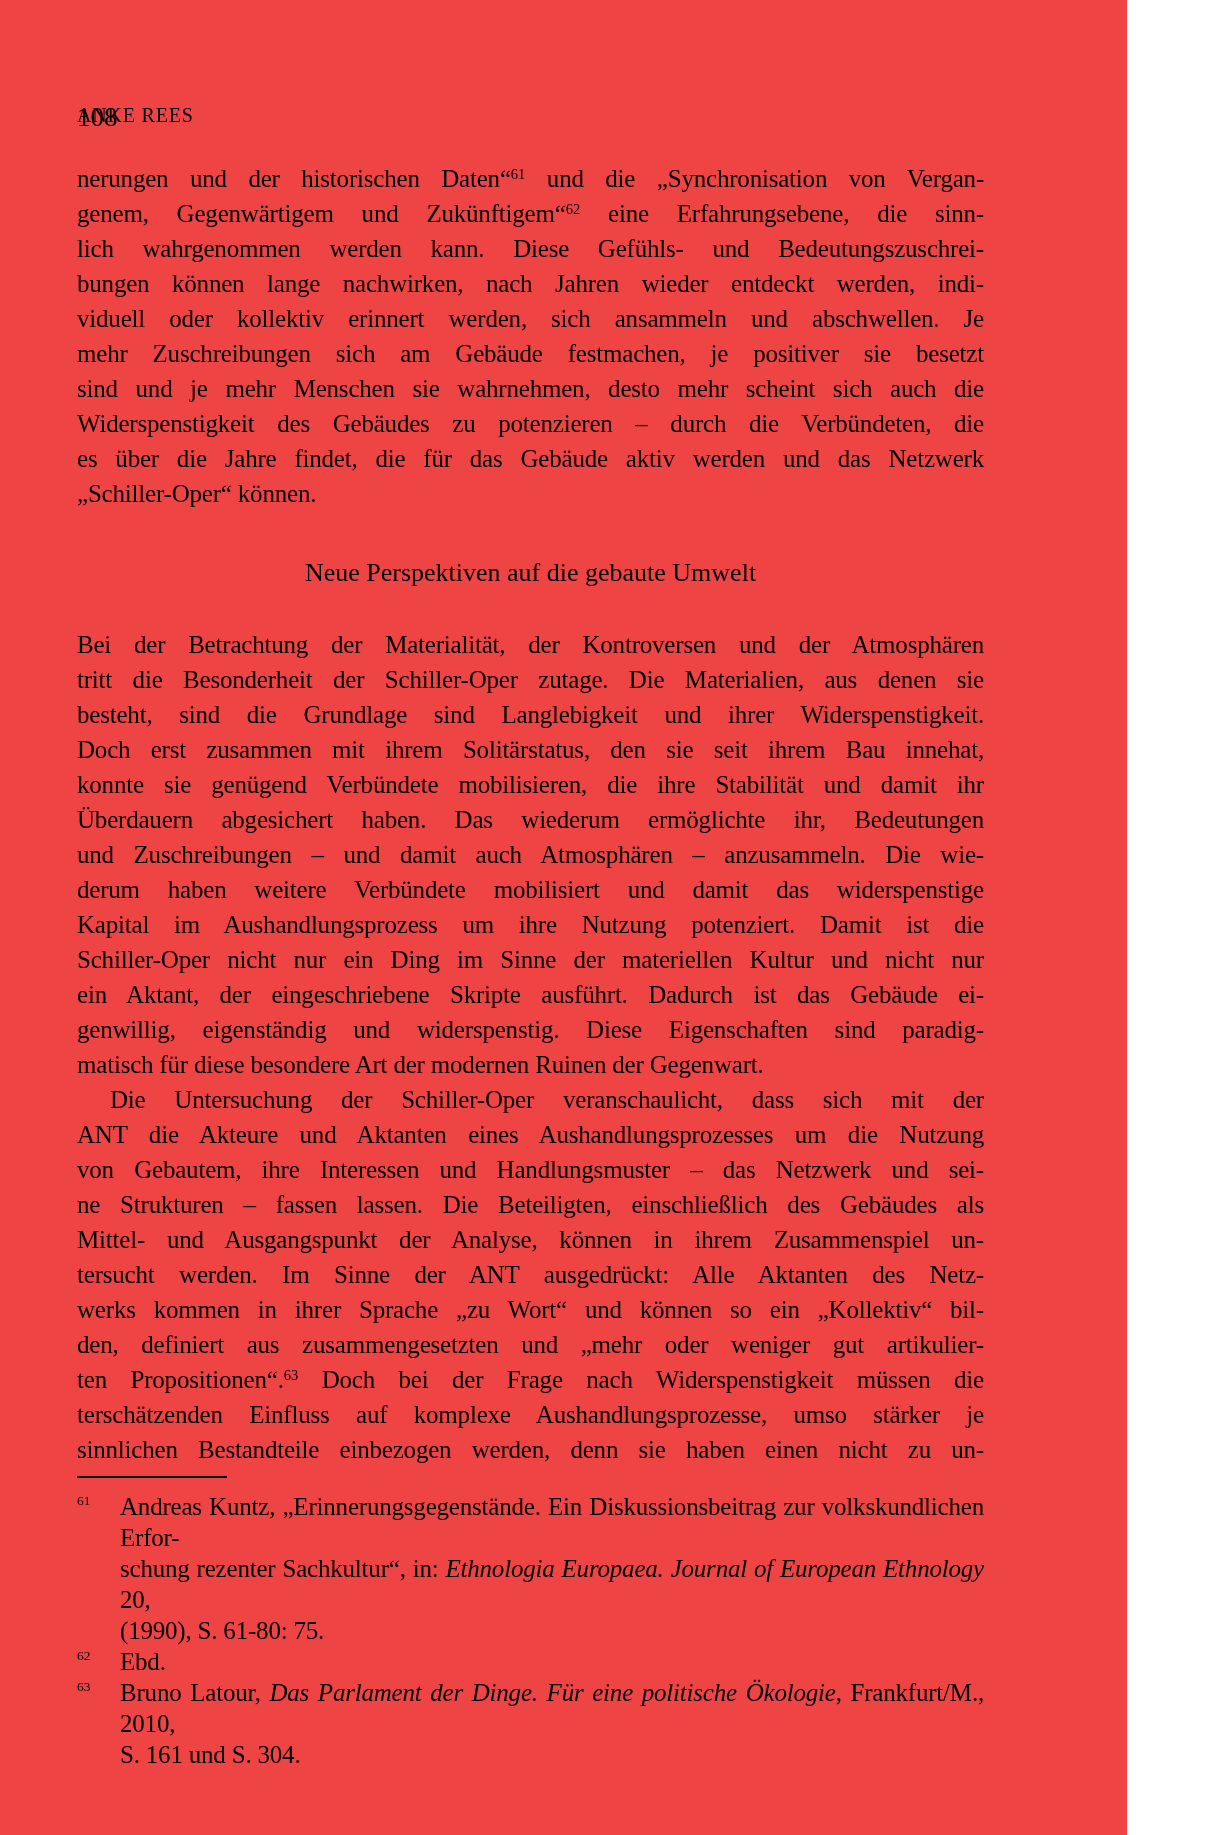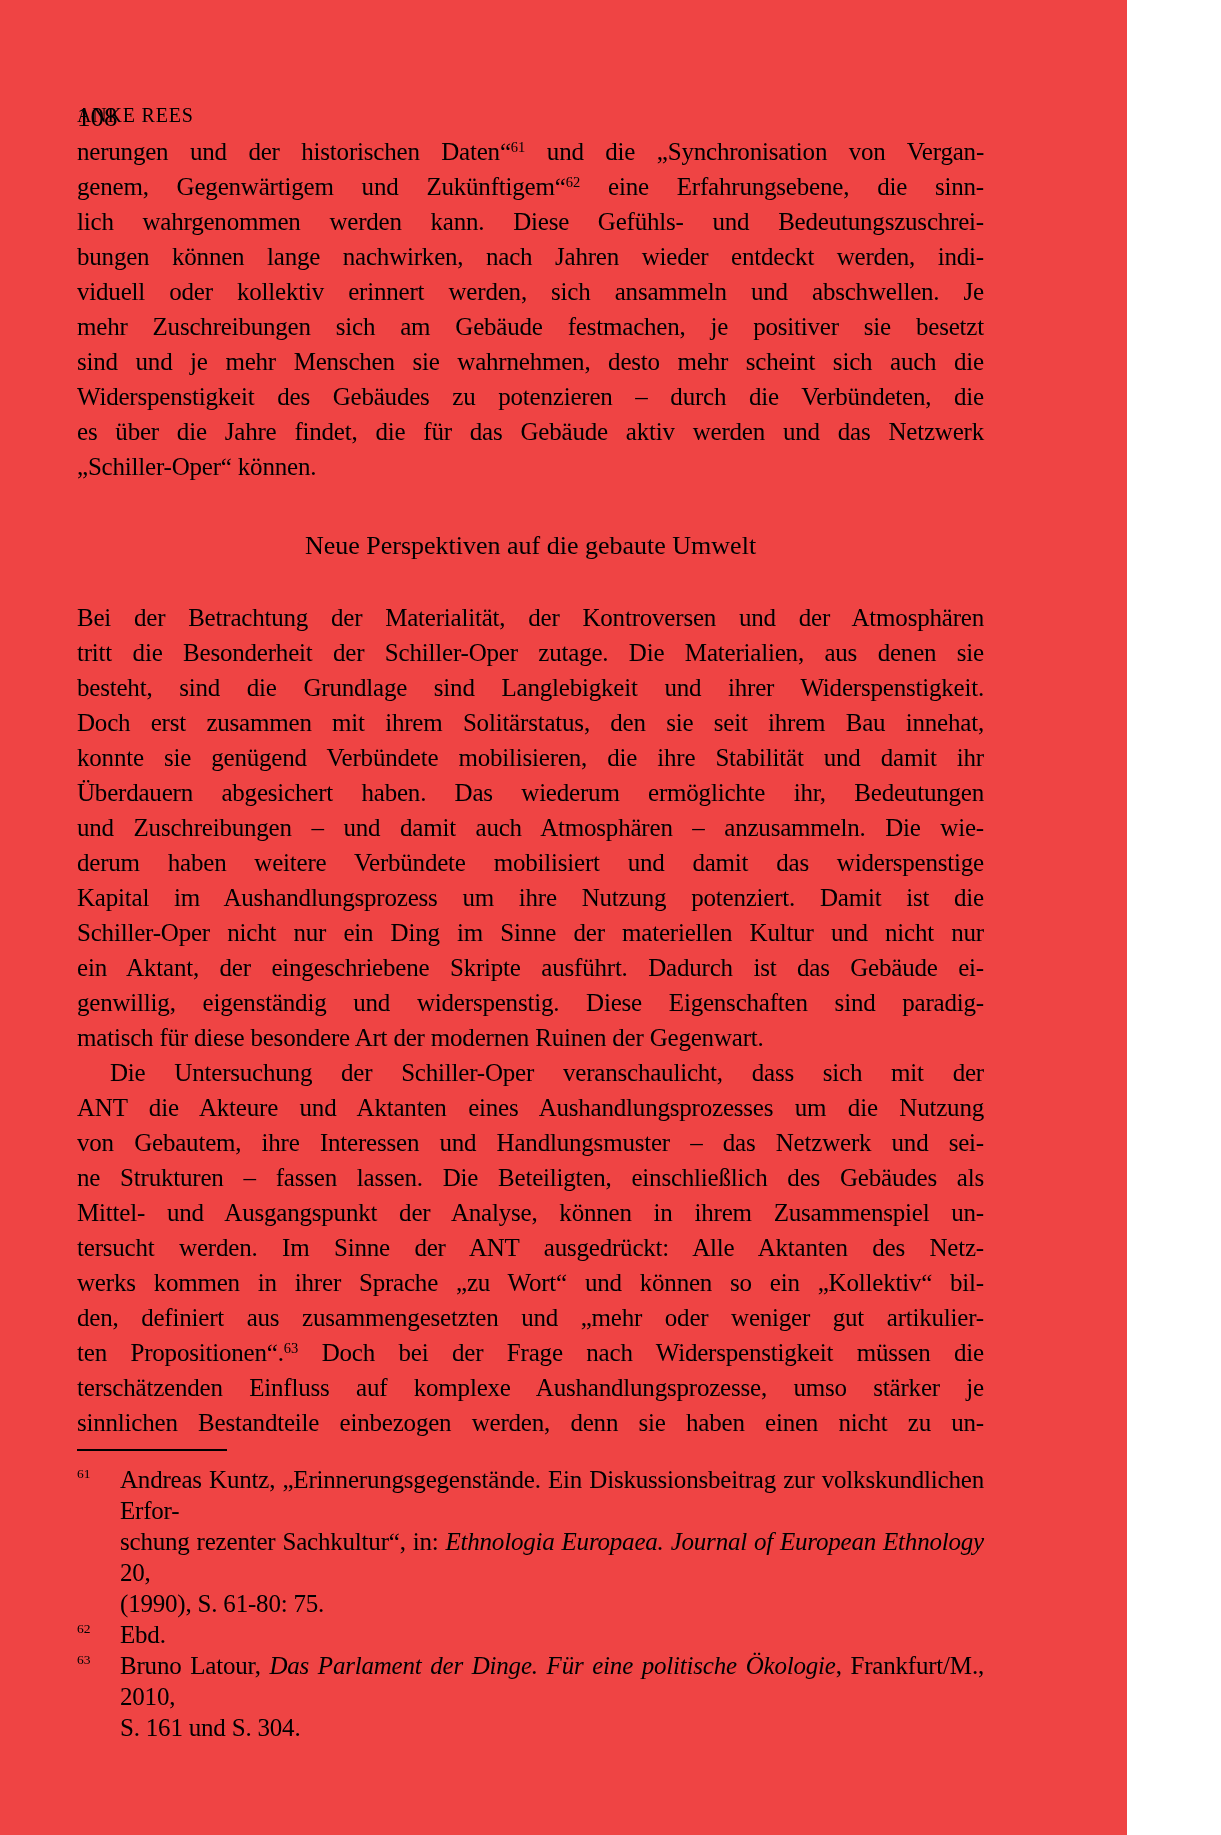--- a/index.html
+++ b/index.html
@@ -19,7 +19,7 @@
     font-size:20px; letter-spacing:0.8px; line-height:26px;
   }
   .para { margin:0; }
-  .para-1 { }
+  .para-1 { margin-top:27px; }
   .section-heading {
     text-align:center; font-size:26px; line-height:35px;
     margin-top:44px; margin-bottom:37px;

